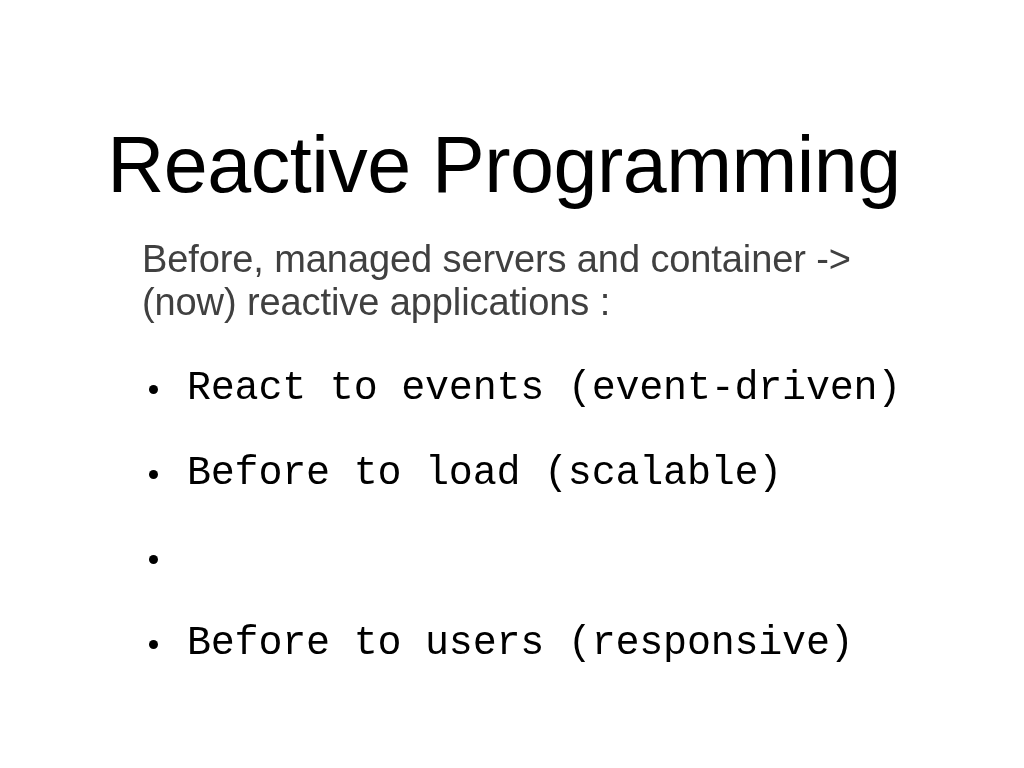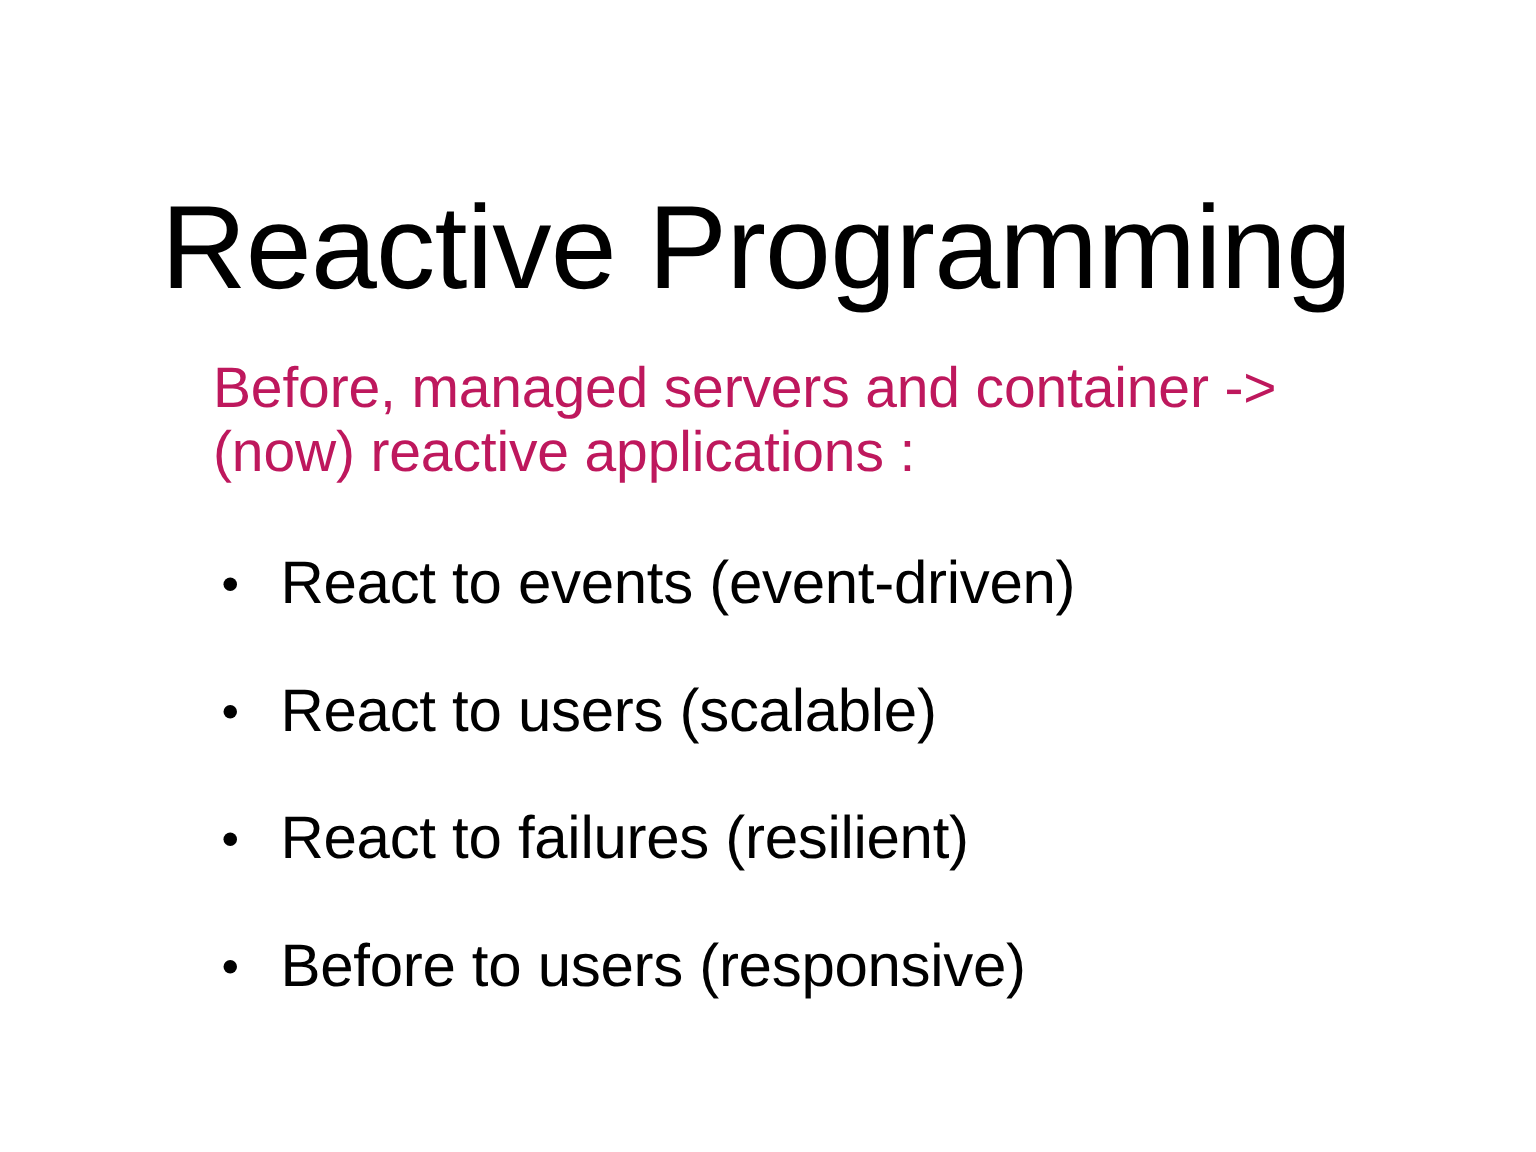--- a/index.html
+++ b/index.html
@@ -54,7 +54,7 @@
     font-size: 38px;
     font-weight: 400;
     line-height: 43px;
-    color: #be185d;
+    color: #404040;
     margin: 0 0 0 0;
     letter-spacing: -0.1px;
   }

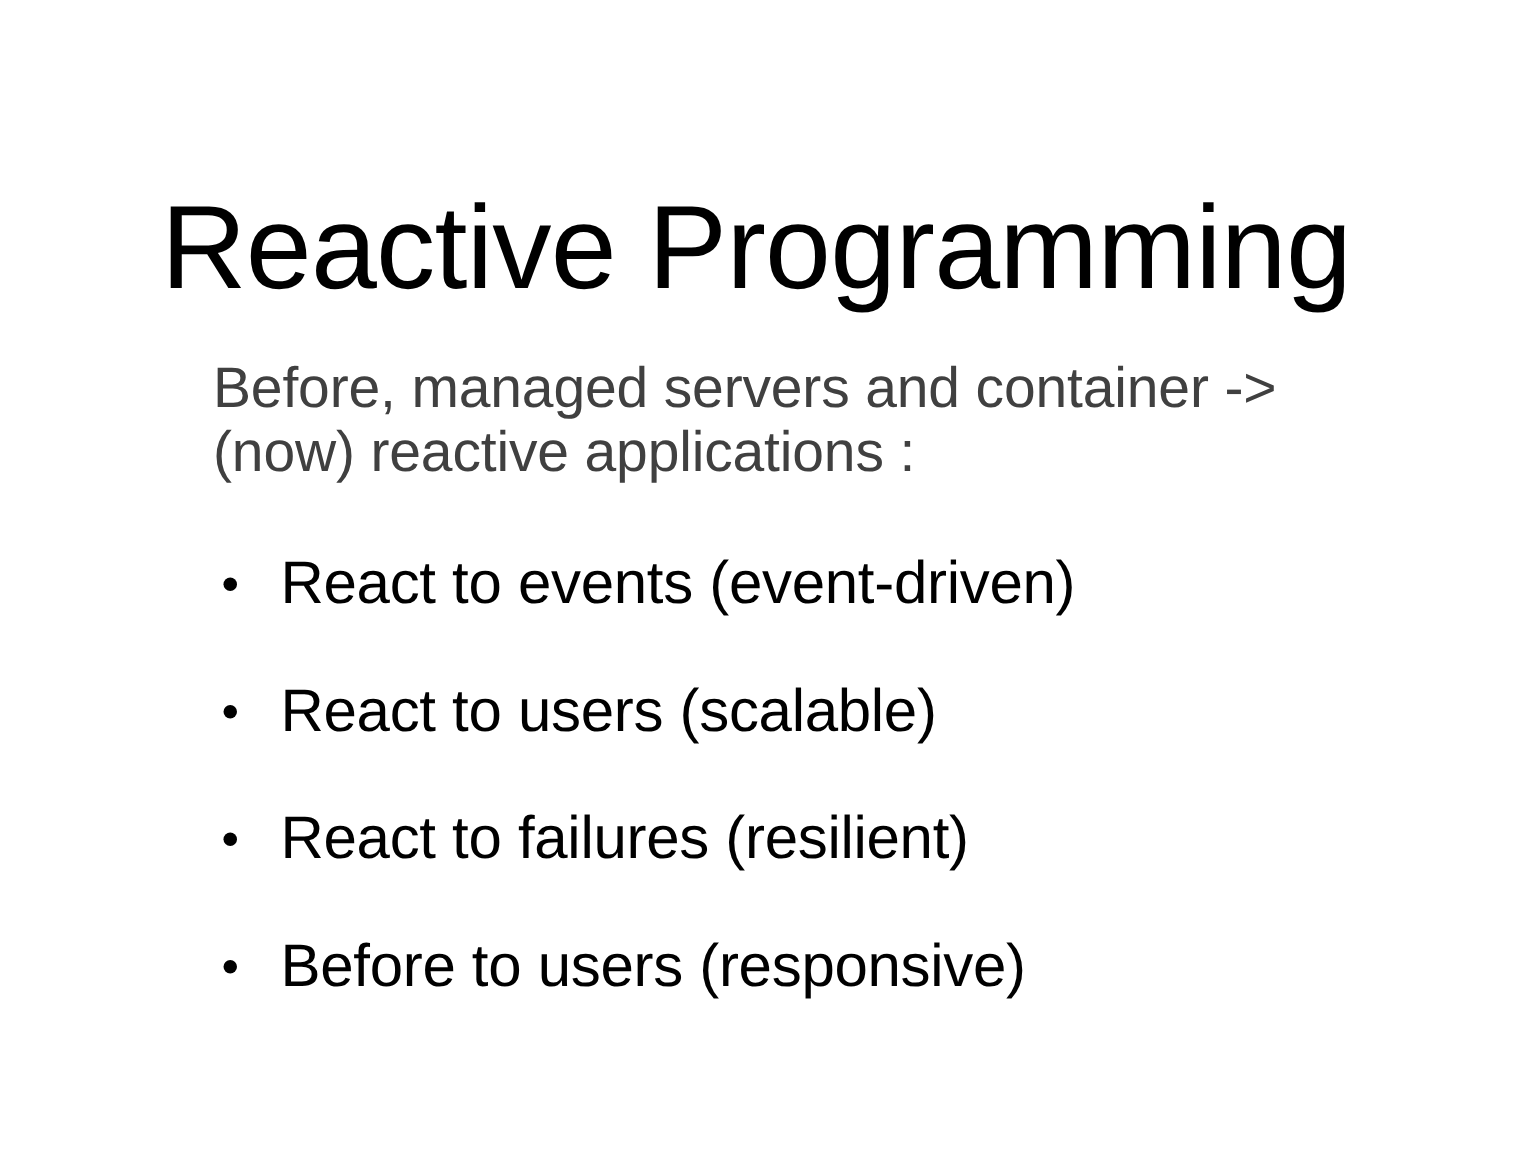--- a/index.html
+++ b/index.html
@@ -96,6 +96,7 @@
   .bullet-text {
     display: inline-block;
     vertical-align: top;
+    font-family: Liberation Mono, monospace;
   }
 </style>
 </head>

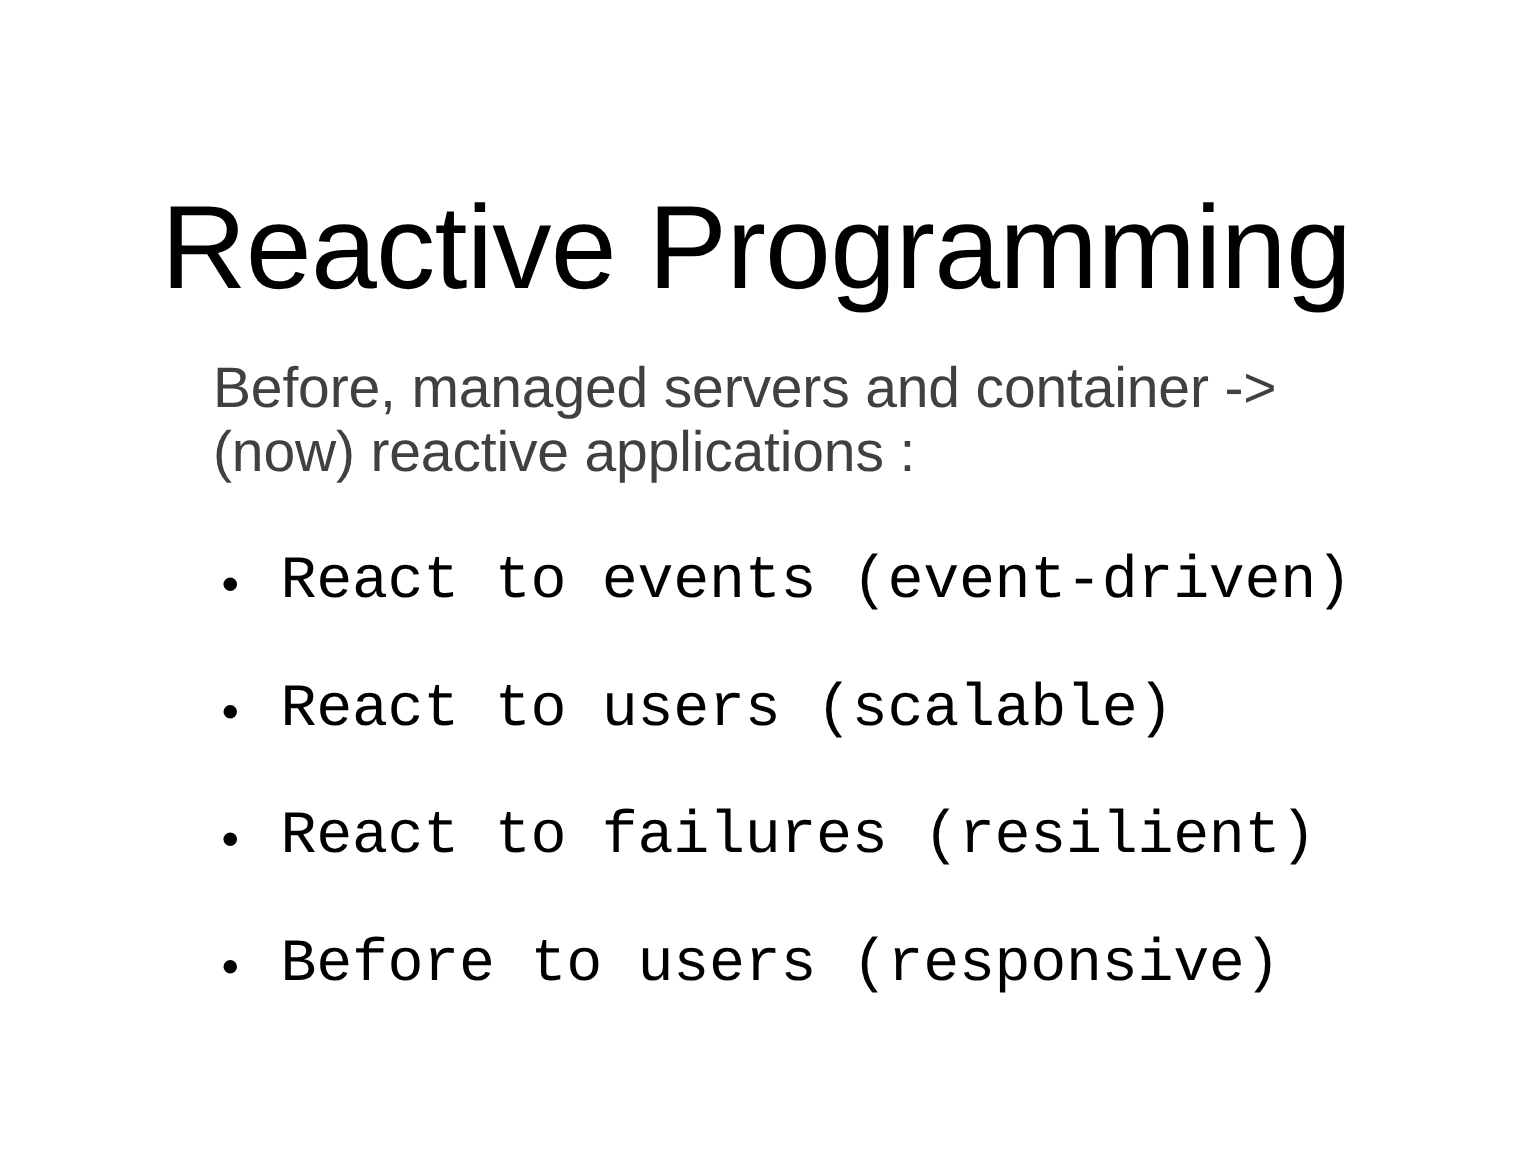--- a/index.html
+++ b/index.html
@@ -119,7 +119,7 @@
 
     <li class="bullet-item">
       <span class="bullet-dot"></span>
-      <span class="bullet-text">React to users (scalable)</span>
+      <span class="bullet-text">Before to load (scalable)</span>
     </li>
 
     <li class="bullet-item">

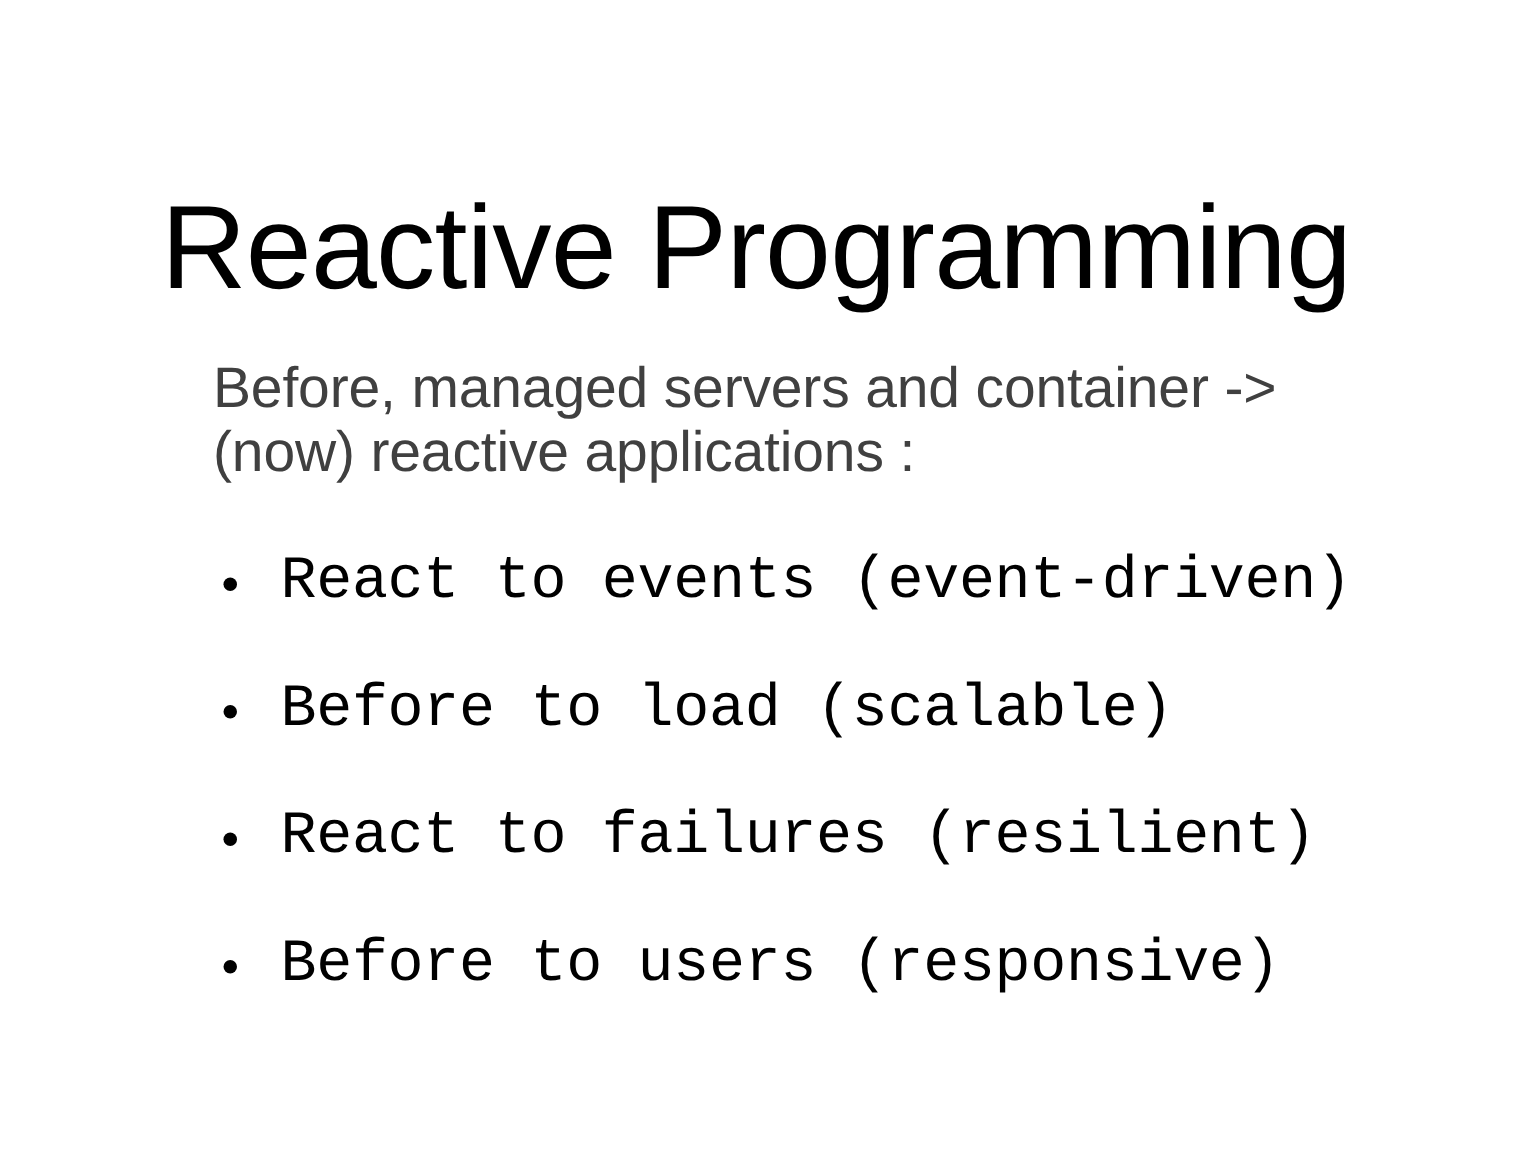--- a/index.html
+++ b/index.html
@@ -124,7 +124,6 @@
 
     <li class="bullet-item">
       <span class="bullet-dot"></span>
-      <span class="bullet-text">React to failures (resilient)</span>
     </li>
 
     <li class="bullet-item">

